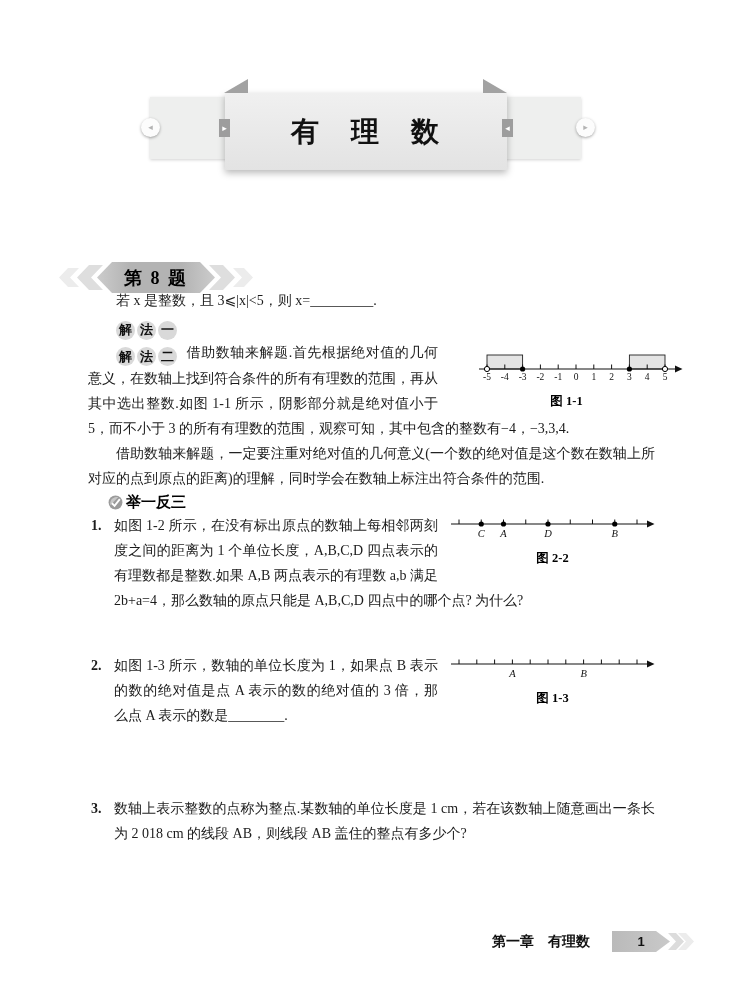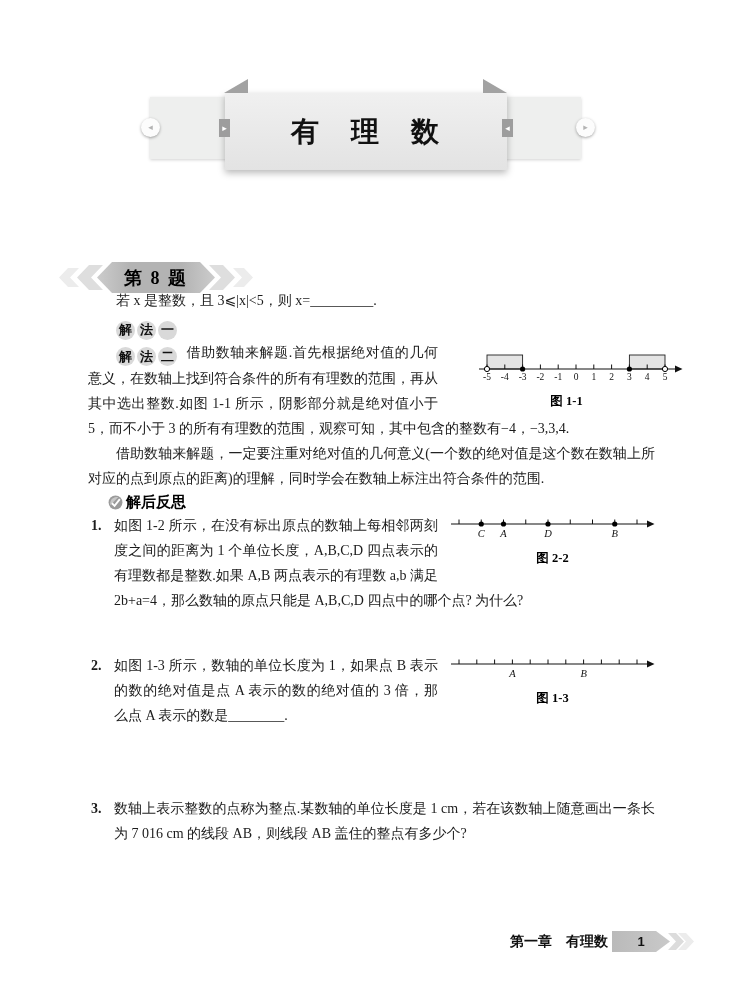--- a/index.html
+++ b/index.html
@@ -172,7 +172,7 @@
         <path d="M11 2.2 A7 7 0 0 0 2.6 10.8 Z" fill="#ffffff" opacity="0.45"></path>
         <path d="M4.2 8.8 L7 11.6 L12.6 4.4" stroke="#ffffff" stroke-width="2" fill="none"></path>
       </svg>
-      <span>解后反思</span>
+      <span>举一反三</span>
     </div>
 
     <ol class="items">

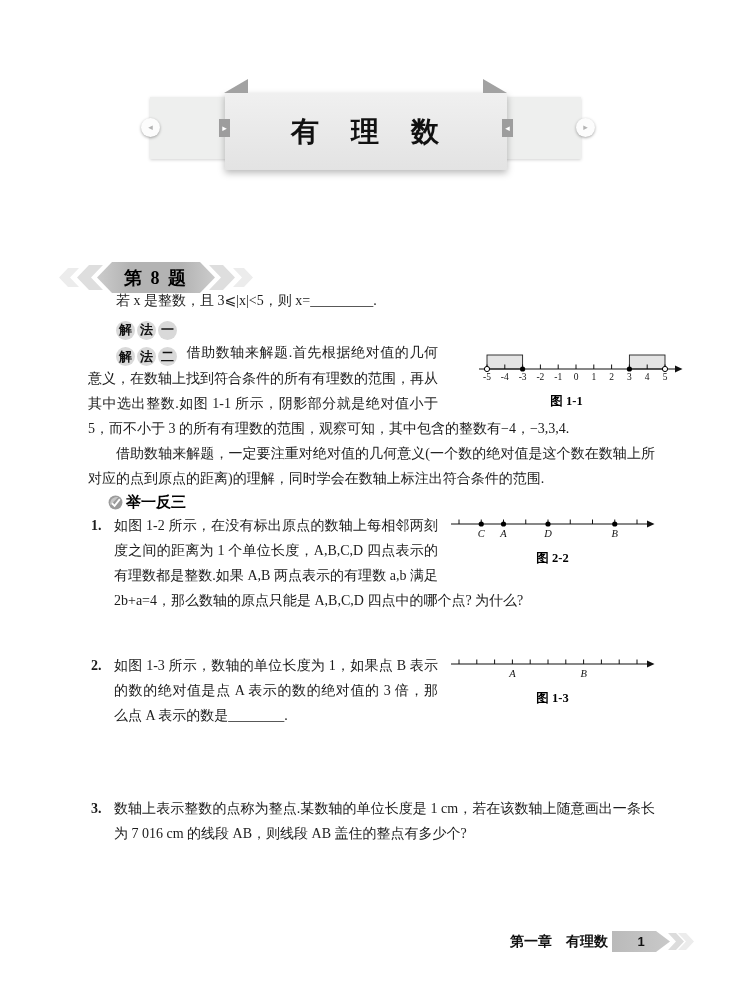--- a/index.html
+++ b/index.html
@@ -230,7 +230,7 @@
       </li>
       <li class="item item-3">
         <span class="item-num">3.</span>
-        <span>数轴上表示整数的点称为整点.某数轴的单位长度是 1 cm，若在该数轴上随意画出一条长为 7 016 cm 的线段 AB，则线段 AB 盖住的整点有多少个?</span>
+        <span>数轴上表示整数的点称为整点.某数轴的单位长度是 1 cm，若在该数轴上随意画出一条长为 2 018 cm 的线段 AB，则线段 AB 盖住的整点有多少个?</span>
       </li>
     </ol>
   </div>

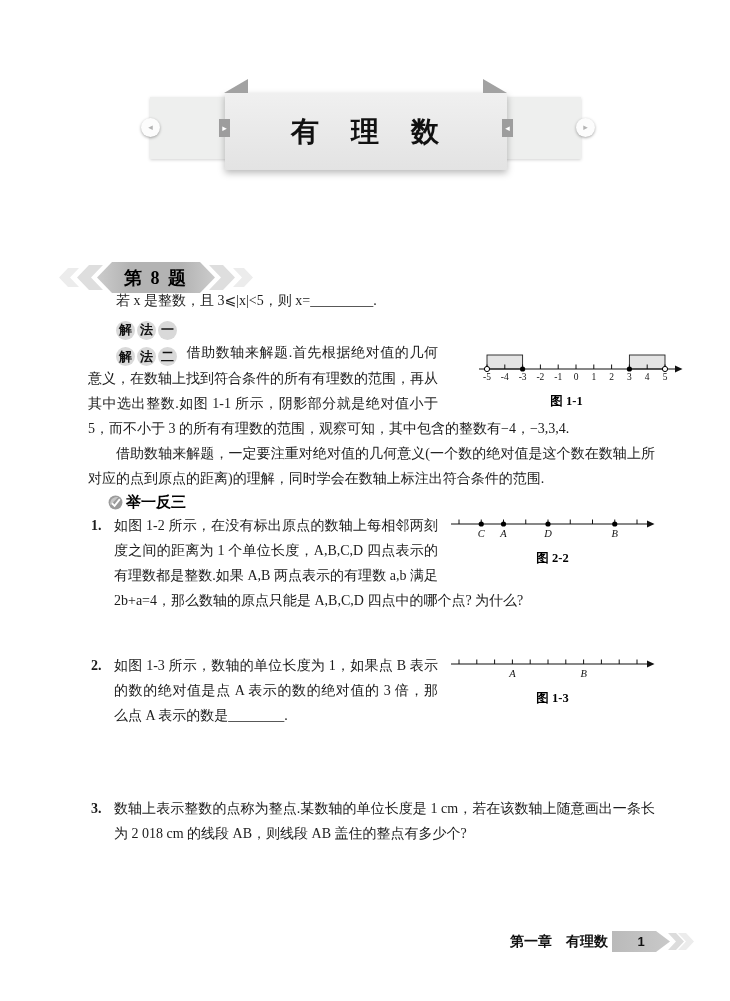--- a/index.html
+++ b/index.html
@@ -68,7 +68,7 @@
   .fig-cap{font:bold 12.5px/17px "Liberation Serif",serif;margin-top:1px;color:#000;}
 
   
-  .footer{position:absolute;top:931px;right:38px;display:flex;align-items:center;gap:4px;}
+  .footer{position:absolute;top:931px;right:38px;display:flex;align-items:center;gap:22px;}
   .footer-text{font:bold 14px/21px "Liberation Sans","DejaVu Sans",sans-serif;color:#111;}
   .badge-wrap{position:relative;width:80px;height:21px;}
   .page-badge{position:absolute;left:0;top:0;width:58px;height:21px;

